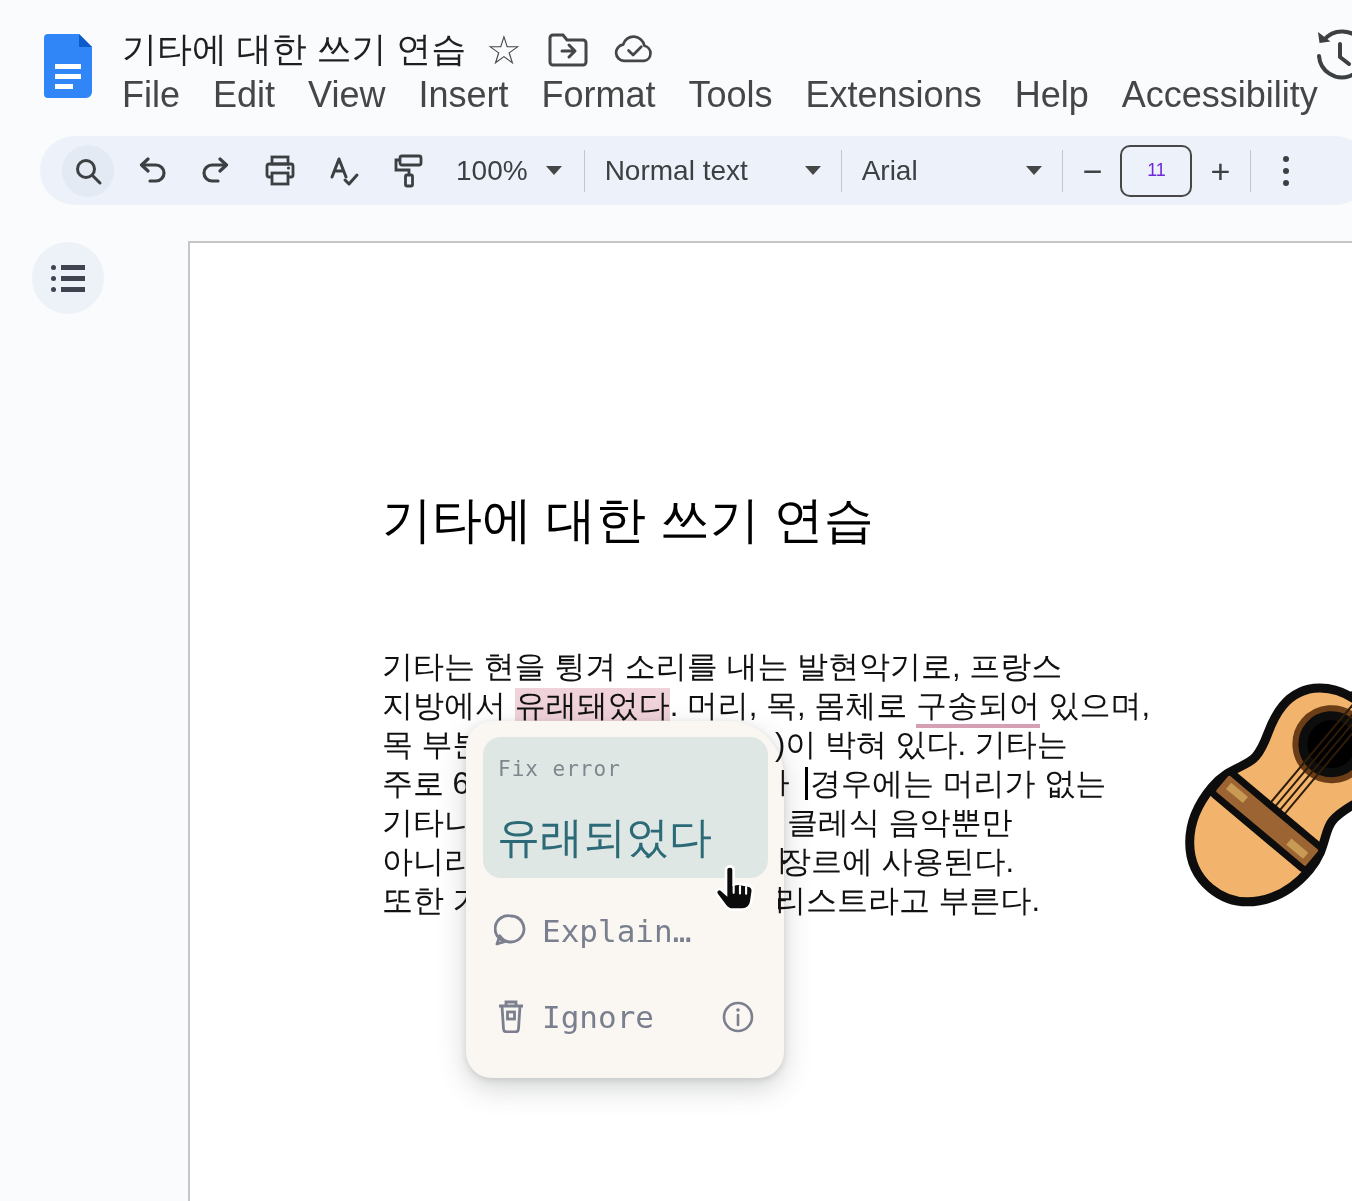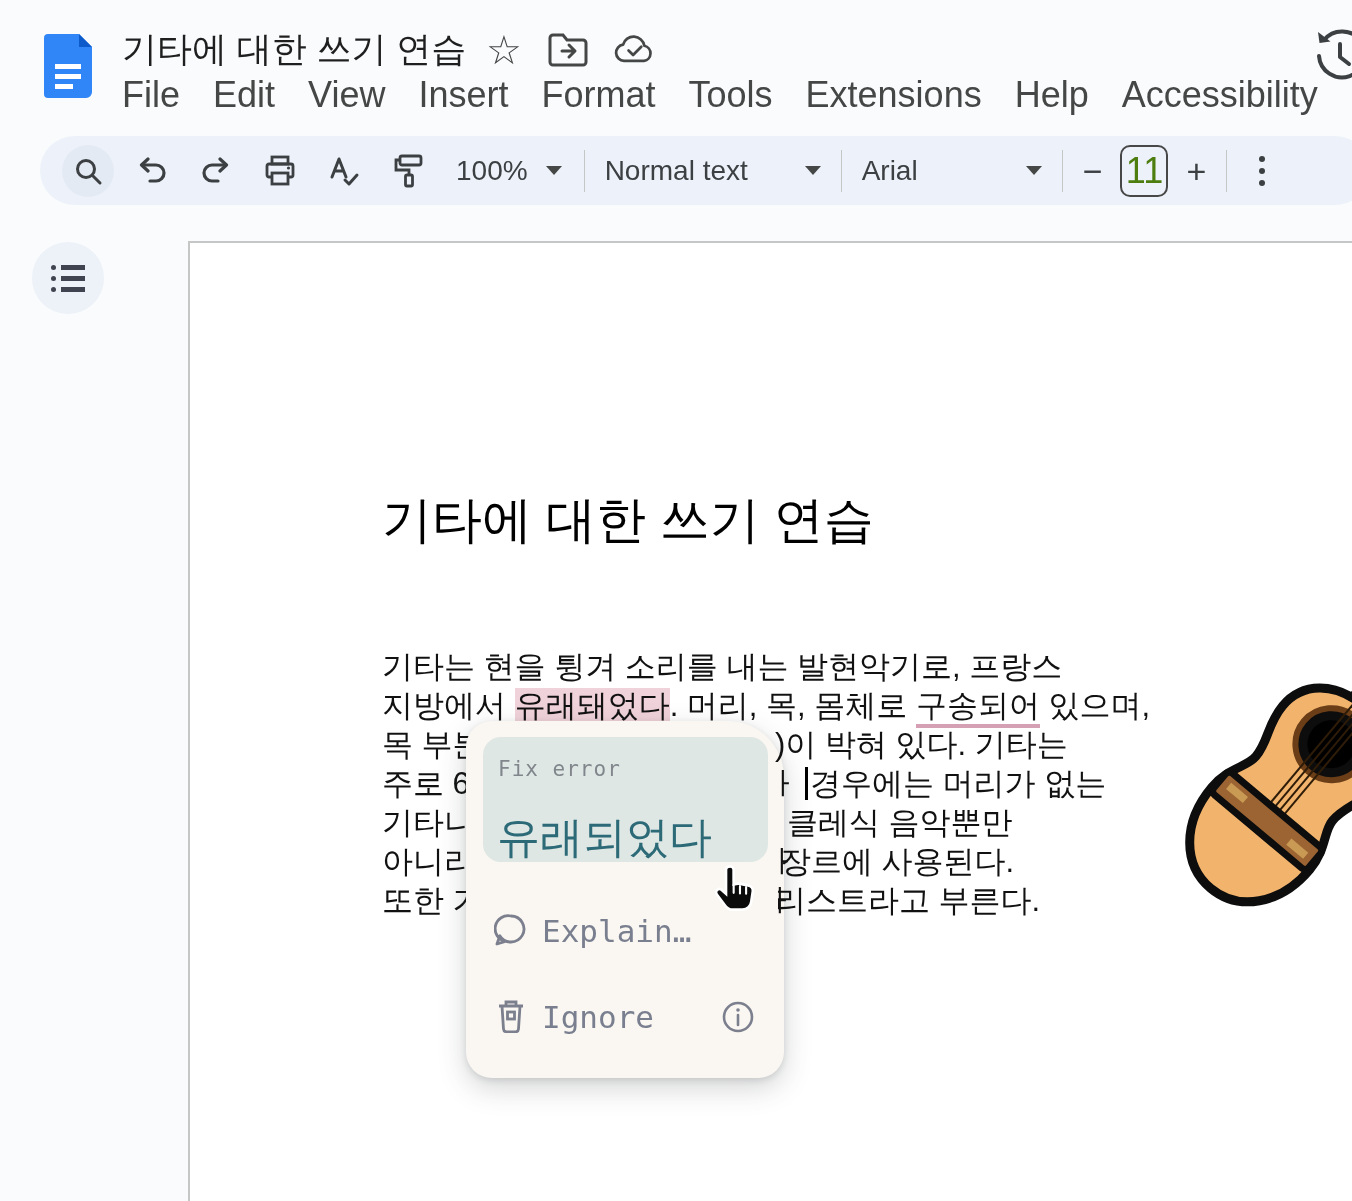--- a/index.html
+++ b/index.html
@@ -31,8 +31,8 @@
   .style-group { display:flex; align-items:center; justify-content:space-between; width:216px; margin:0 6px;text-align:right; }
   .font-group { display:flex; align-items:center; justify-content:space-between; width:180px; margin:0 6px; }
   .fs-group { display:flex; align-items:center; gap:18px; margin:0 6px; }
-  .fs-box { width:48px; height:52px; border:2px solid #474747; border-radius:10px; display:flex;
-            align-items:center; justify-content:center; font-size:36px; color:#4d7c0f; }
+  .fs-box { width:72px; height:52px; border:2px solid #474747; border-radius:10px; display:flex;
+            align-items:center; justify-content:center; font-size:18px; color:#6d28d9; }
   .pm { font-size:34px; color:#3c4043; line-height:34px; }
   .kebab { display:flex; flex-direction:column; gap:6px; padding:0 18px; }
   .kebab i { width:6px; height:6px; border-radius:50%; background:#3c4043; }

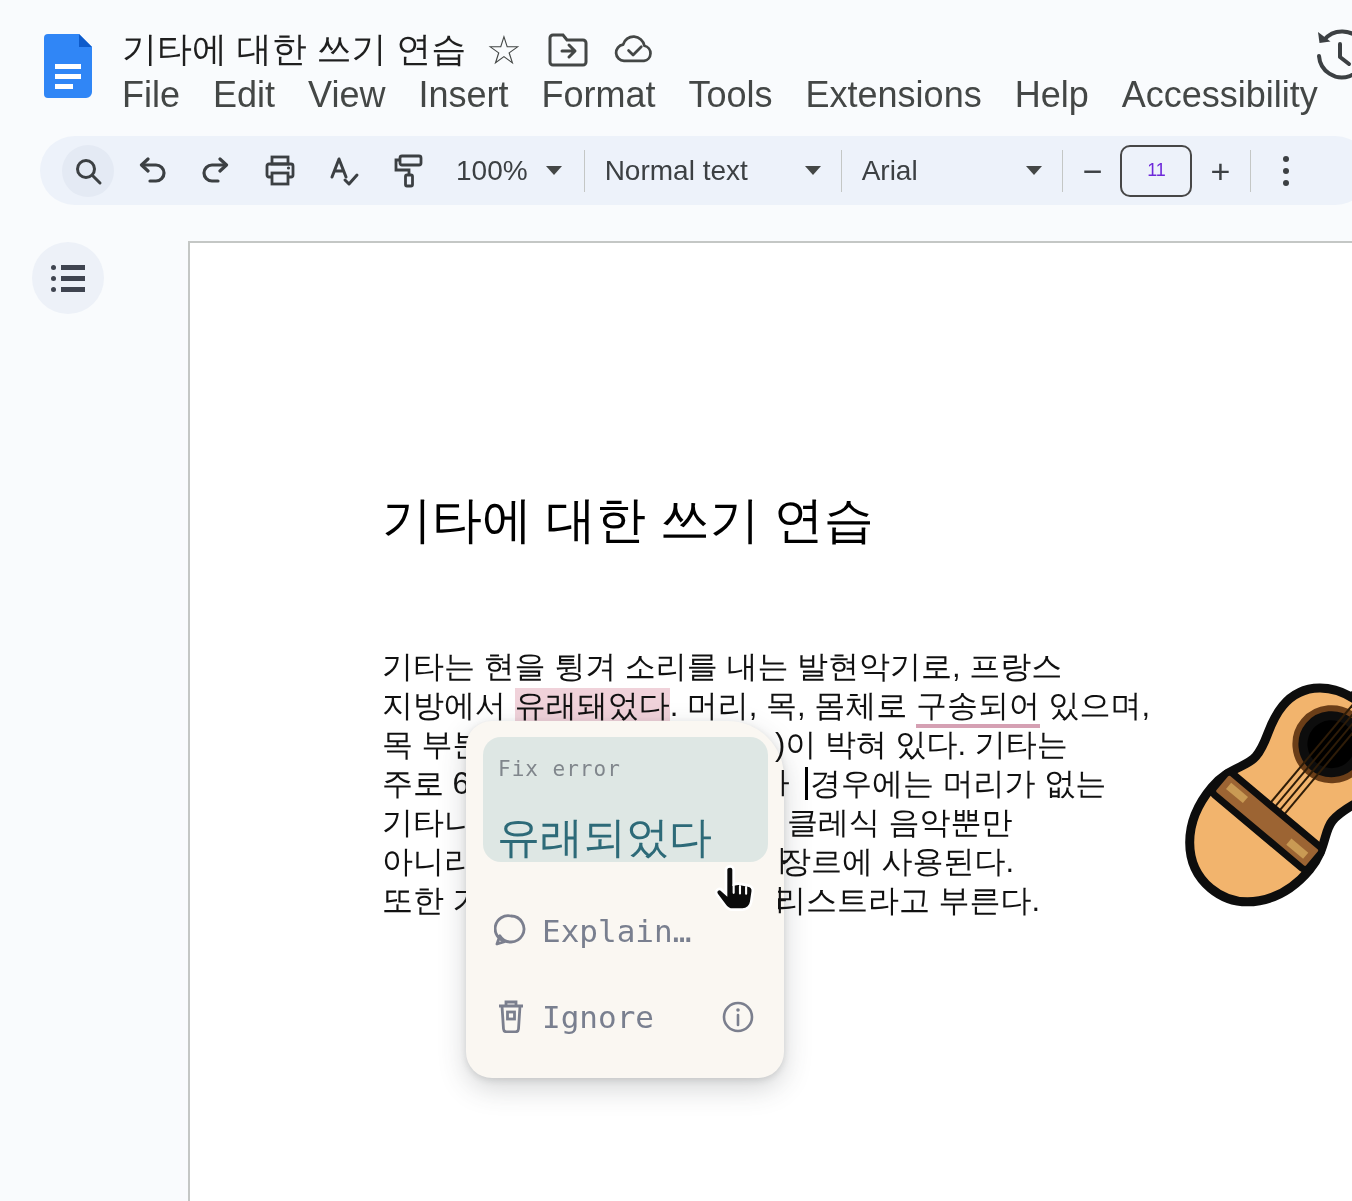--- a/index.html
+++ b/index.html
@@ -59,7 +59,7 @@
   .popup { position:absolute; left:466px; top:721px; width:318px; height:357px; background:#faf7f2;
            border-radius:26px 56px 26px 26px; box-shadow:0 10px 28px rgba(60,64,67,.22), 0 2px 6px rgba(60,64,67,.15);
            z-index:50; }
-  .sugg-box { position:absolute; left:17px; top:16px; width:285px; height:125px; background:#dee7e4; border-radius:18px; }
+  .sugg-box { position:absolute; left:17px; top:16px; width:285px; height:141px; background:#dee7e4; border-radius:18px; }
   .fix-label { position:absolute; left:15px; top:20px; font-family:"DejaVu Sans Mono", monospace;
                font-size:21px; color:#80868c; letter-spacing:1px; }
   .sugg-word { position:absolute; left:14px; top:72px; font-size:43px; color:#2d6a78; white-space:nowrap; }

